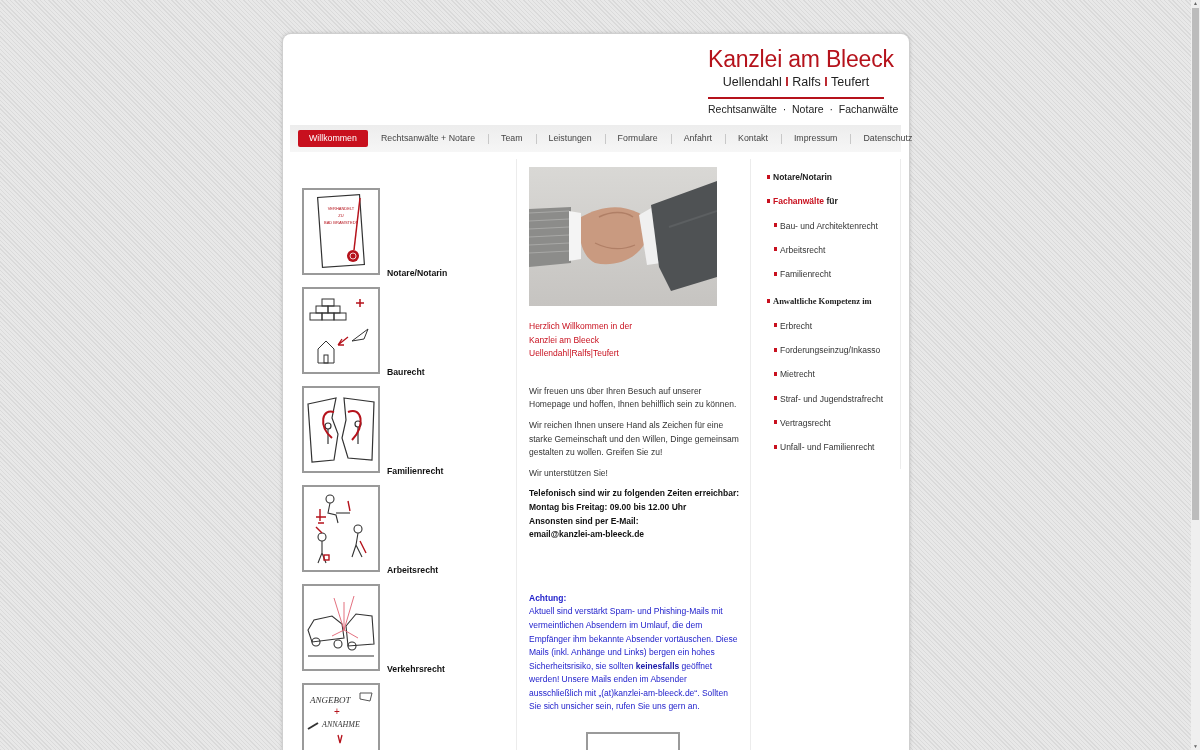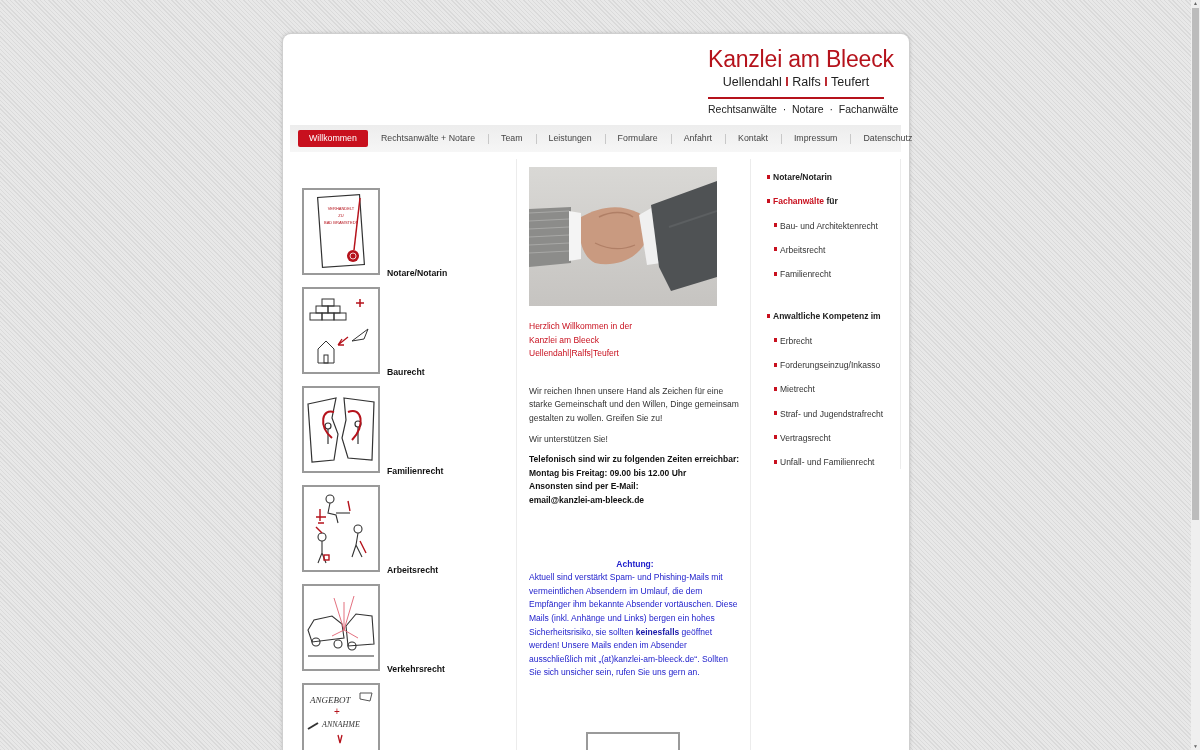--- a/index.html
+++ b/index.html
@@ -54,7 +54,7 @@
   .r-item::before { content: ""; position: absolute; left: 0; top: 3.5px; width: 3px; height: 4px; background: #c8101e; }
   .r-item.main { font-weight: bold; color: #222; }
   .r-item.sub { margin-left: 7px; }
-  .r-item.gap { margin-top: 18px; }
+  .r-item.gap { margin-top: 3px; font-family: Liberation Serif, serif; }
   .red { color: #c8101e; }
   
   .scrollbar { position: absolute; right: 0; top: 0; width: 9px; height: 750px; background: #efefef; }

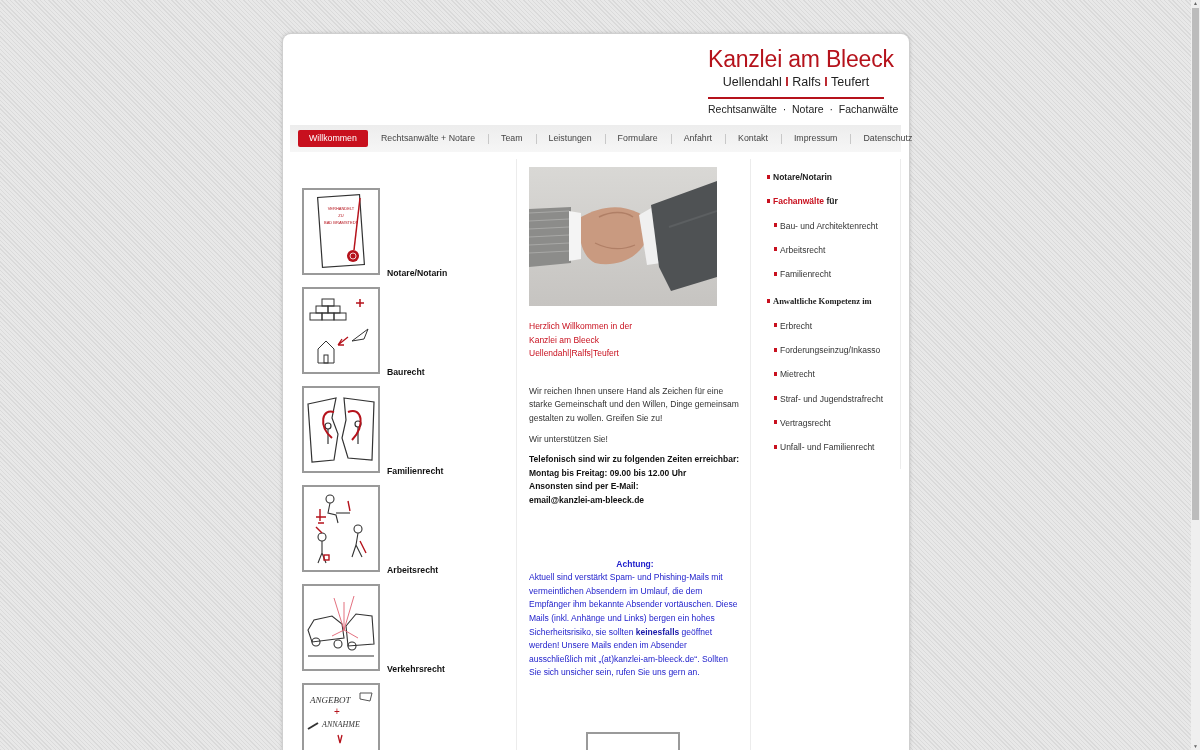--- a/index.html
+++ b/index.html
@@ -234,6 +234,7 @@
       <div>Kanzlei am Bleeck</div>
       <div>Uellendahl|Ralfs|Teufert</div>
     </div>
+    <p class="para">Wir freuen uns über Ihren Besuch auf unserer Homepage und hoffen, Ihnen behilflich sein zu können.</p>
     <p class="para">Wir reichen Ihnen unsere Hand als Zeichen für eine starke Gemeinschaft und den Willen, Dinge gemeinsam gestalten zu wollen. Greifen Sie zu!</p>
     <p class="para">Wir unterstützen Sie!</p>
     <div class="contact">

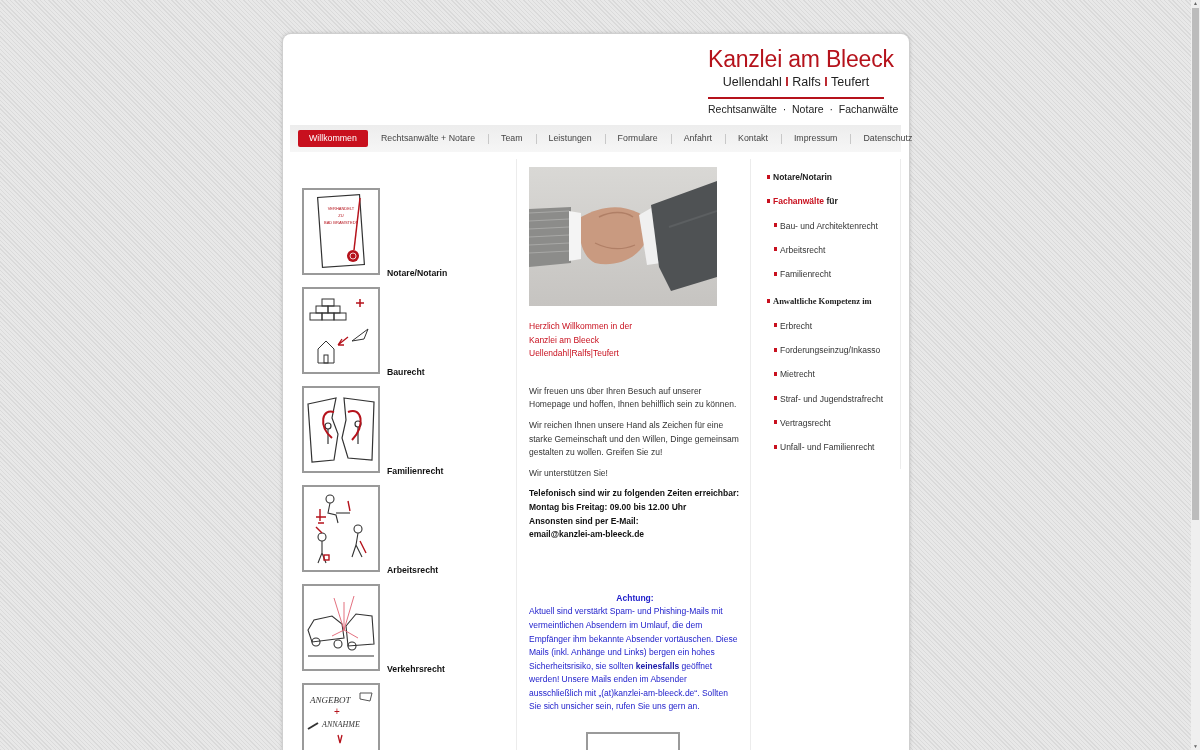--- a/index.html
+++ b/index.html
@@ -45,7 +45,7 @@
   .para { margin-bottom: 7px; }
   .contact { font-weight: bold; color: #111; }
   .warning { color: #2222cc; margin-top: 50px; }
-  .warning .head { font-weight: bold; text-align: center; }
+  .warning .head { font-weight: bold; }
   .warning b { font-weight: bold; color: #1a1aa8; }
   .bottom-box { position: absolute; left: 303px; top: 698px; width: 94px; height: 30px; border: 2px solid #9a9a9a; border-bottom: none; }
   

